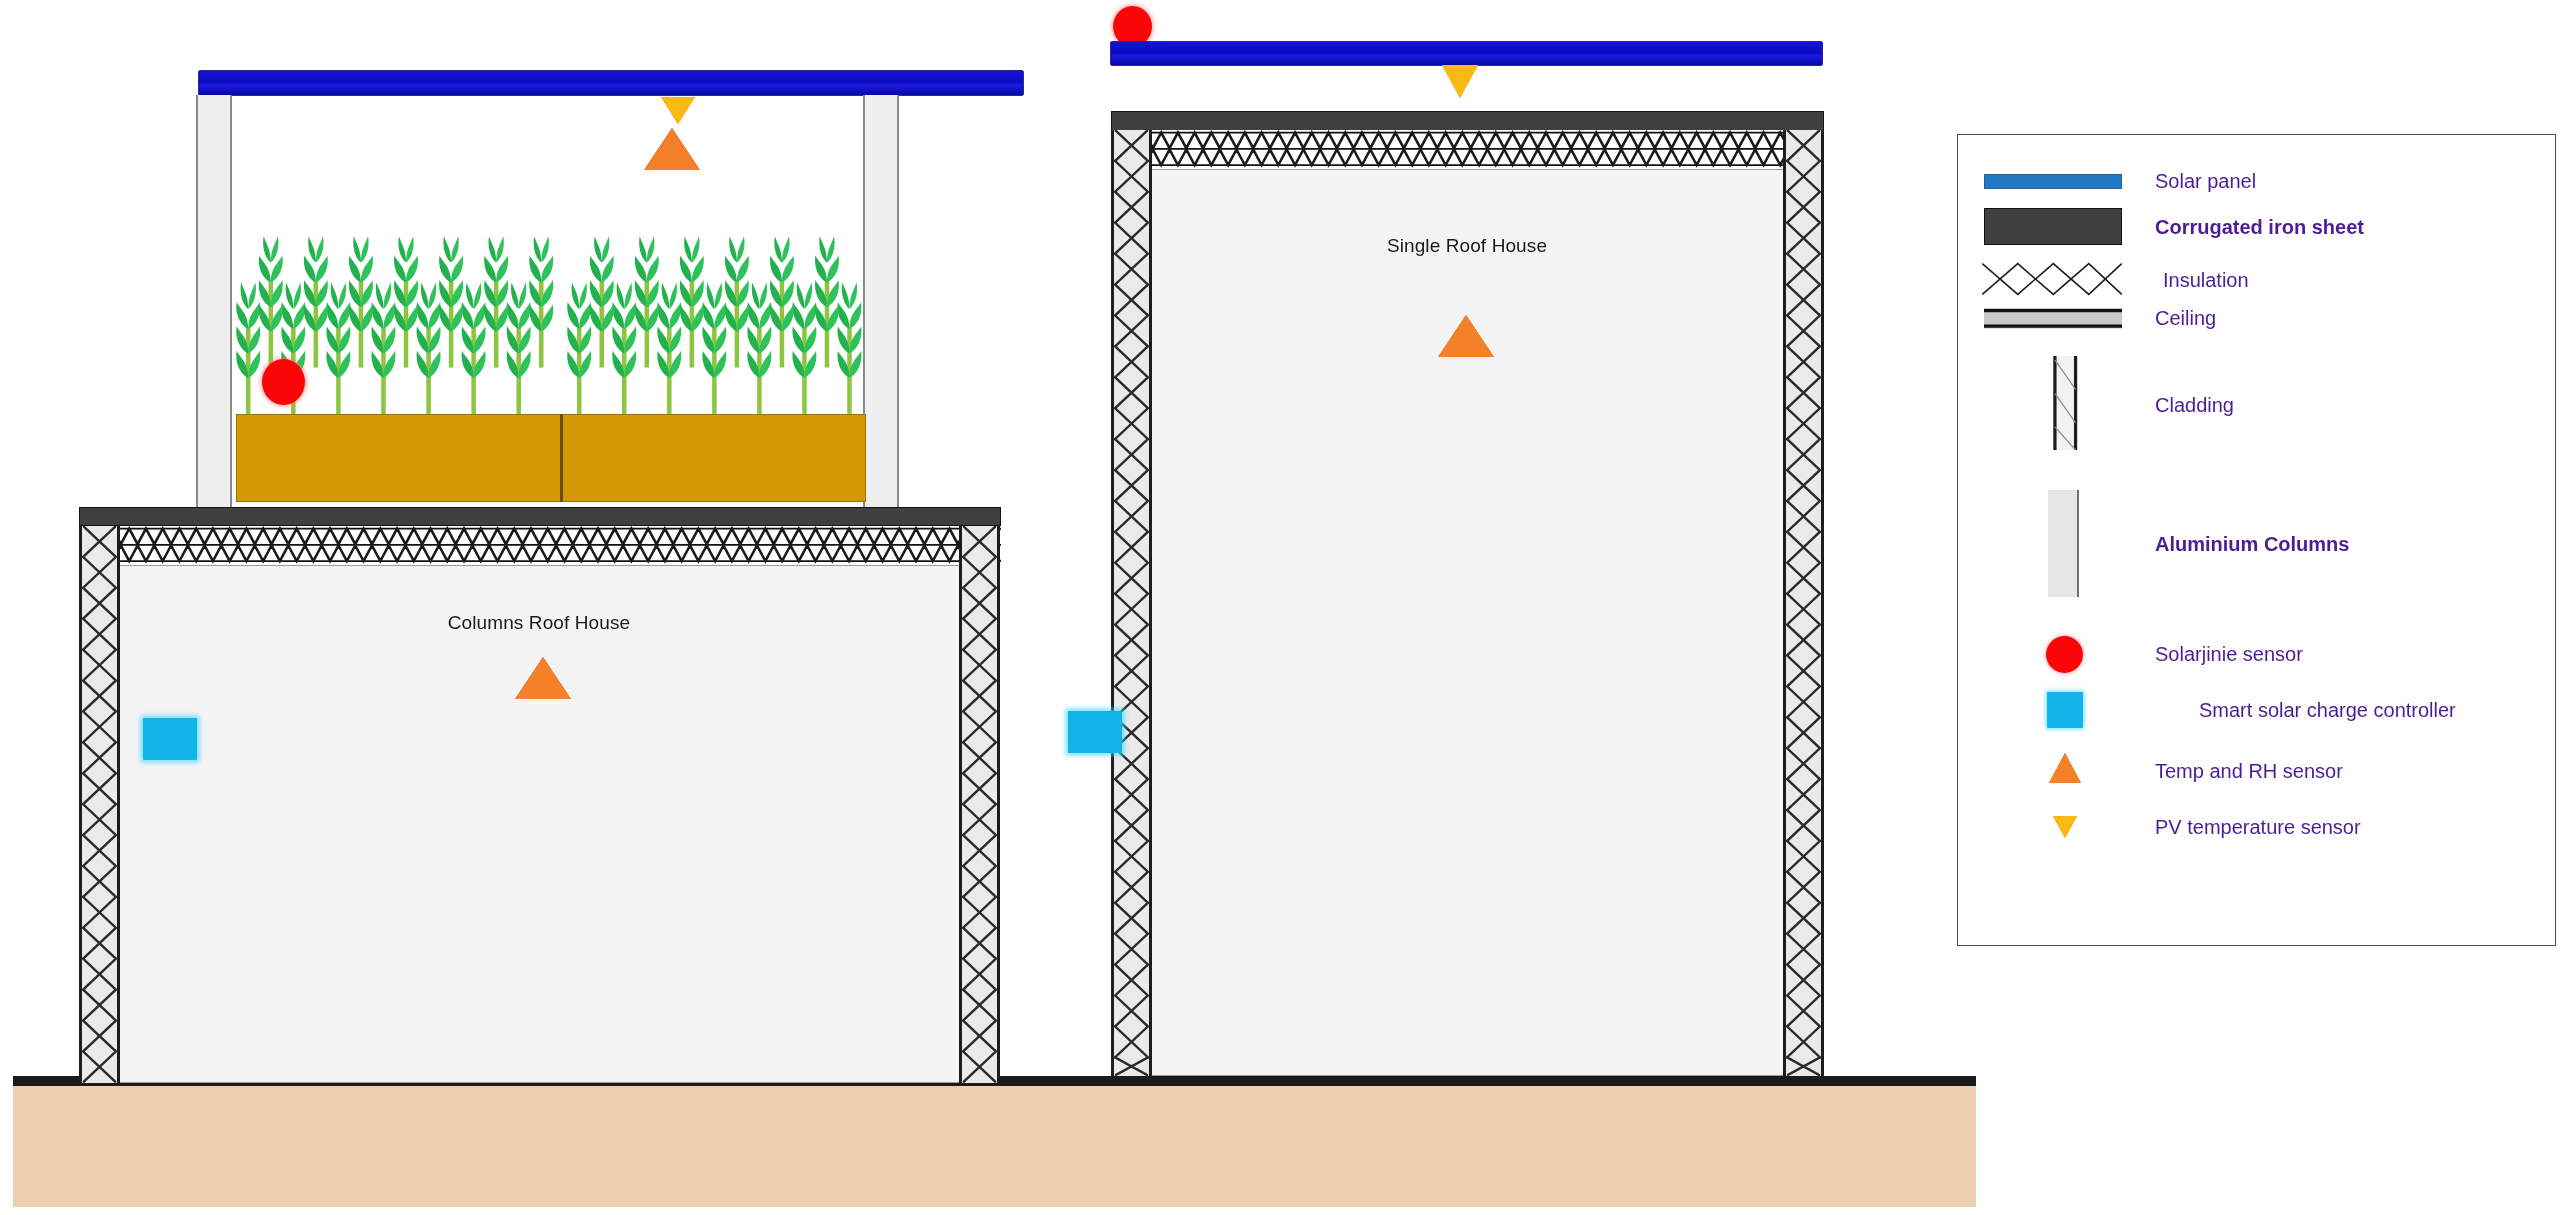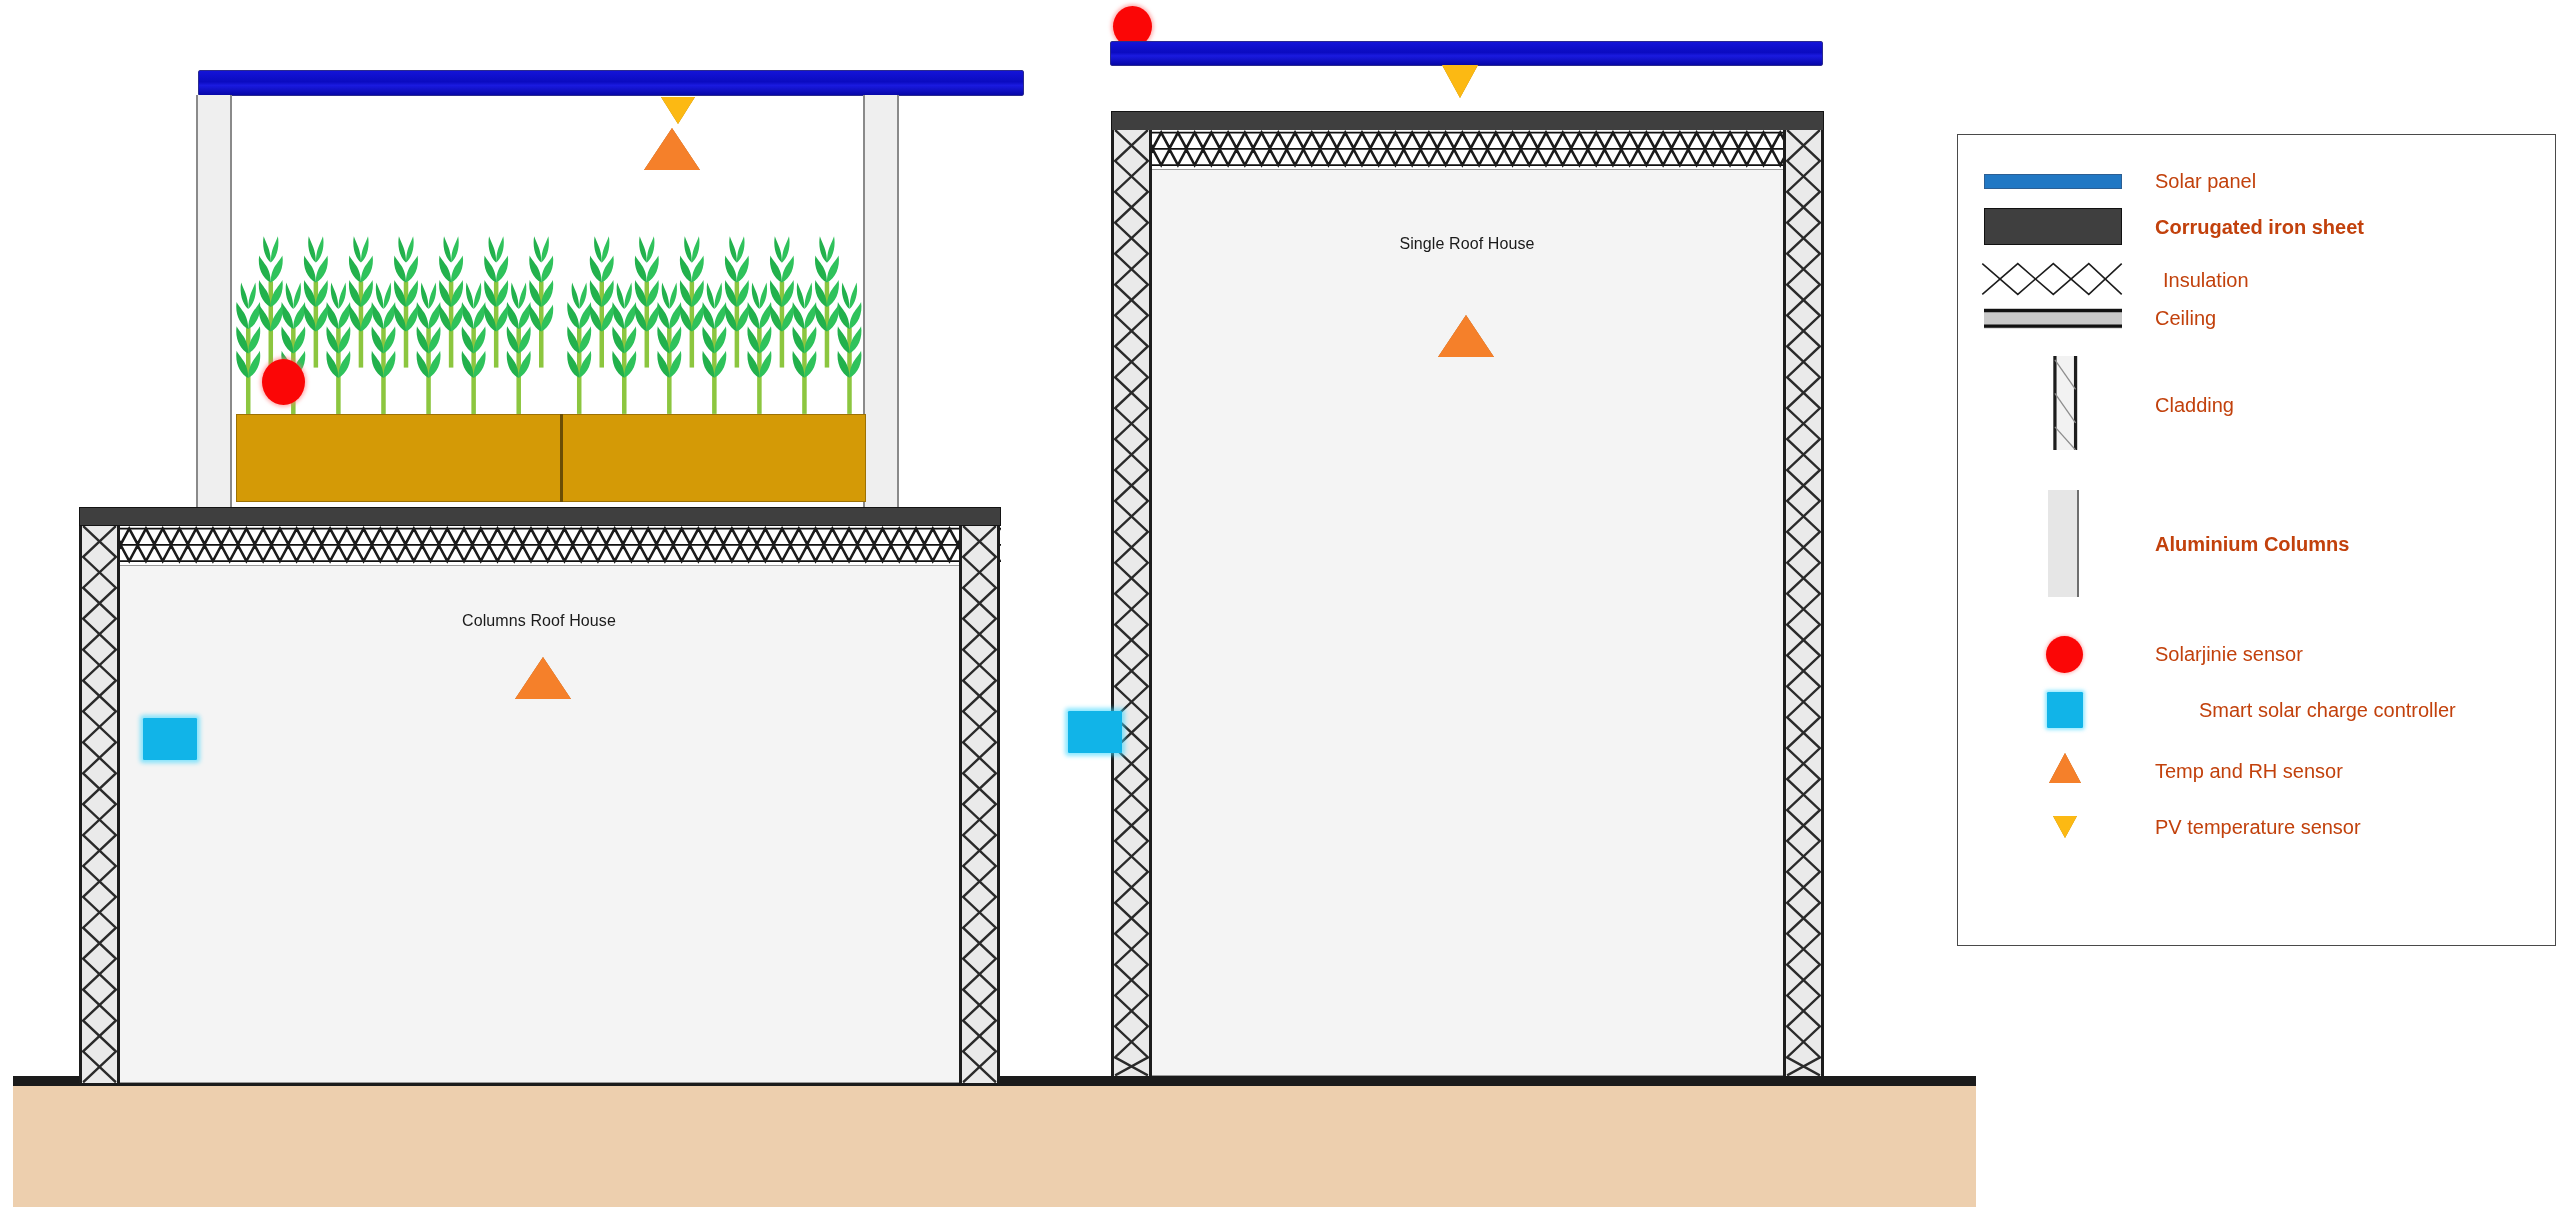--- a/index.html
+++ b/index.html
@@ -53,7 +53,7 @@
   #legend-box{left:1957px;top:134px;width:599px;height:812px;
               background:#ffffff;border:1.9px solid #4a4a4a;box-sizing:border-box;}
   .legend-swatch{position:absolute;}
-  .legend-label{position:absolute;font-size:20px;color:#c2410c;white-space:nowrap;
+  .legend-label{position:absolute;font-size:20px;color:#4c1d95;white-space:nowrap;
                 transform:translateY(-50%);}
   .legend-label.bold{font-weight:bold;text-align:center;}
   .sw-solar{background:#2178c4;border:1.3px solid #2d5f93;box-sizing:border-box;}

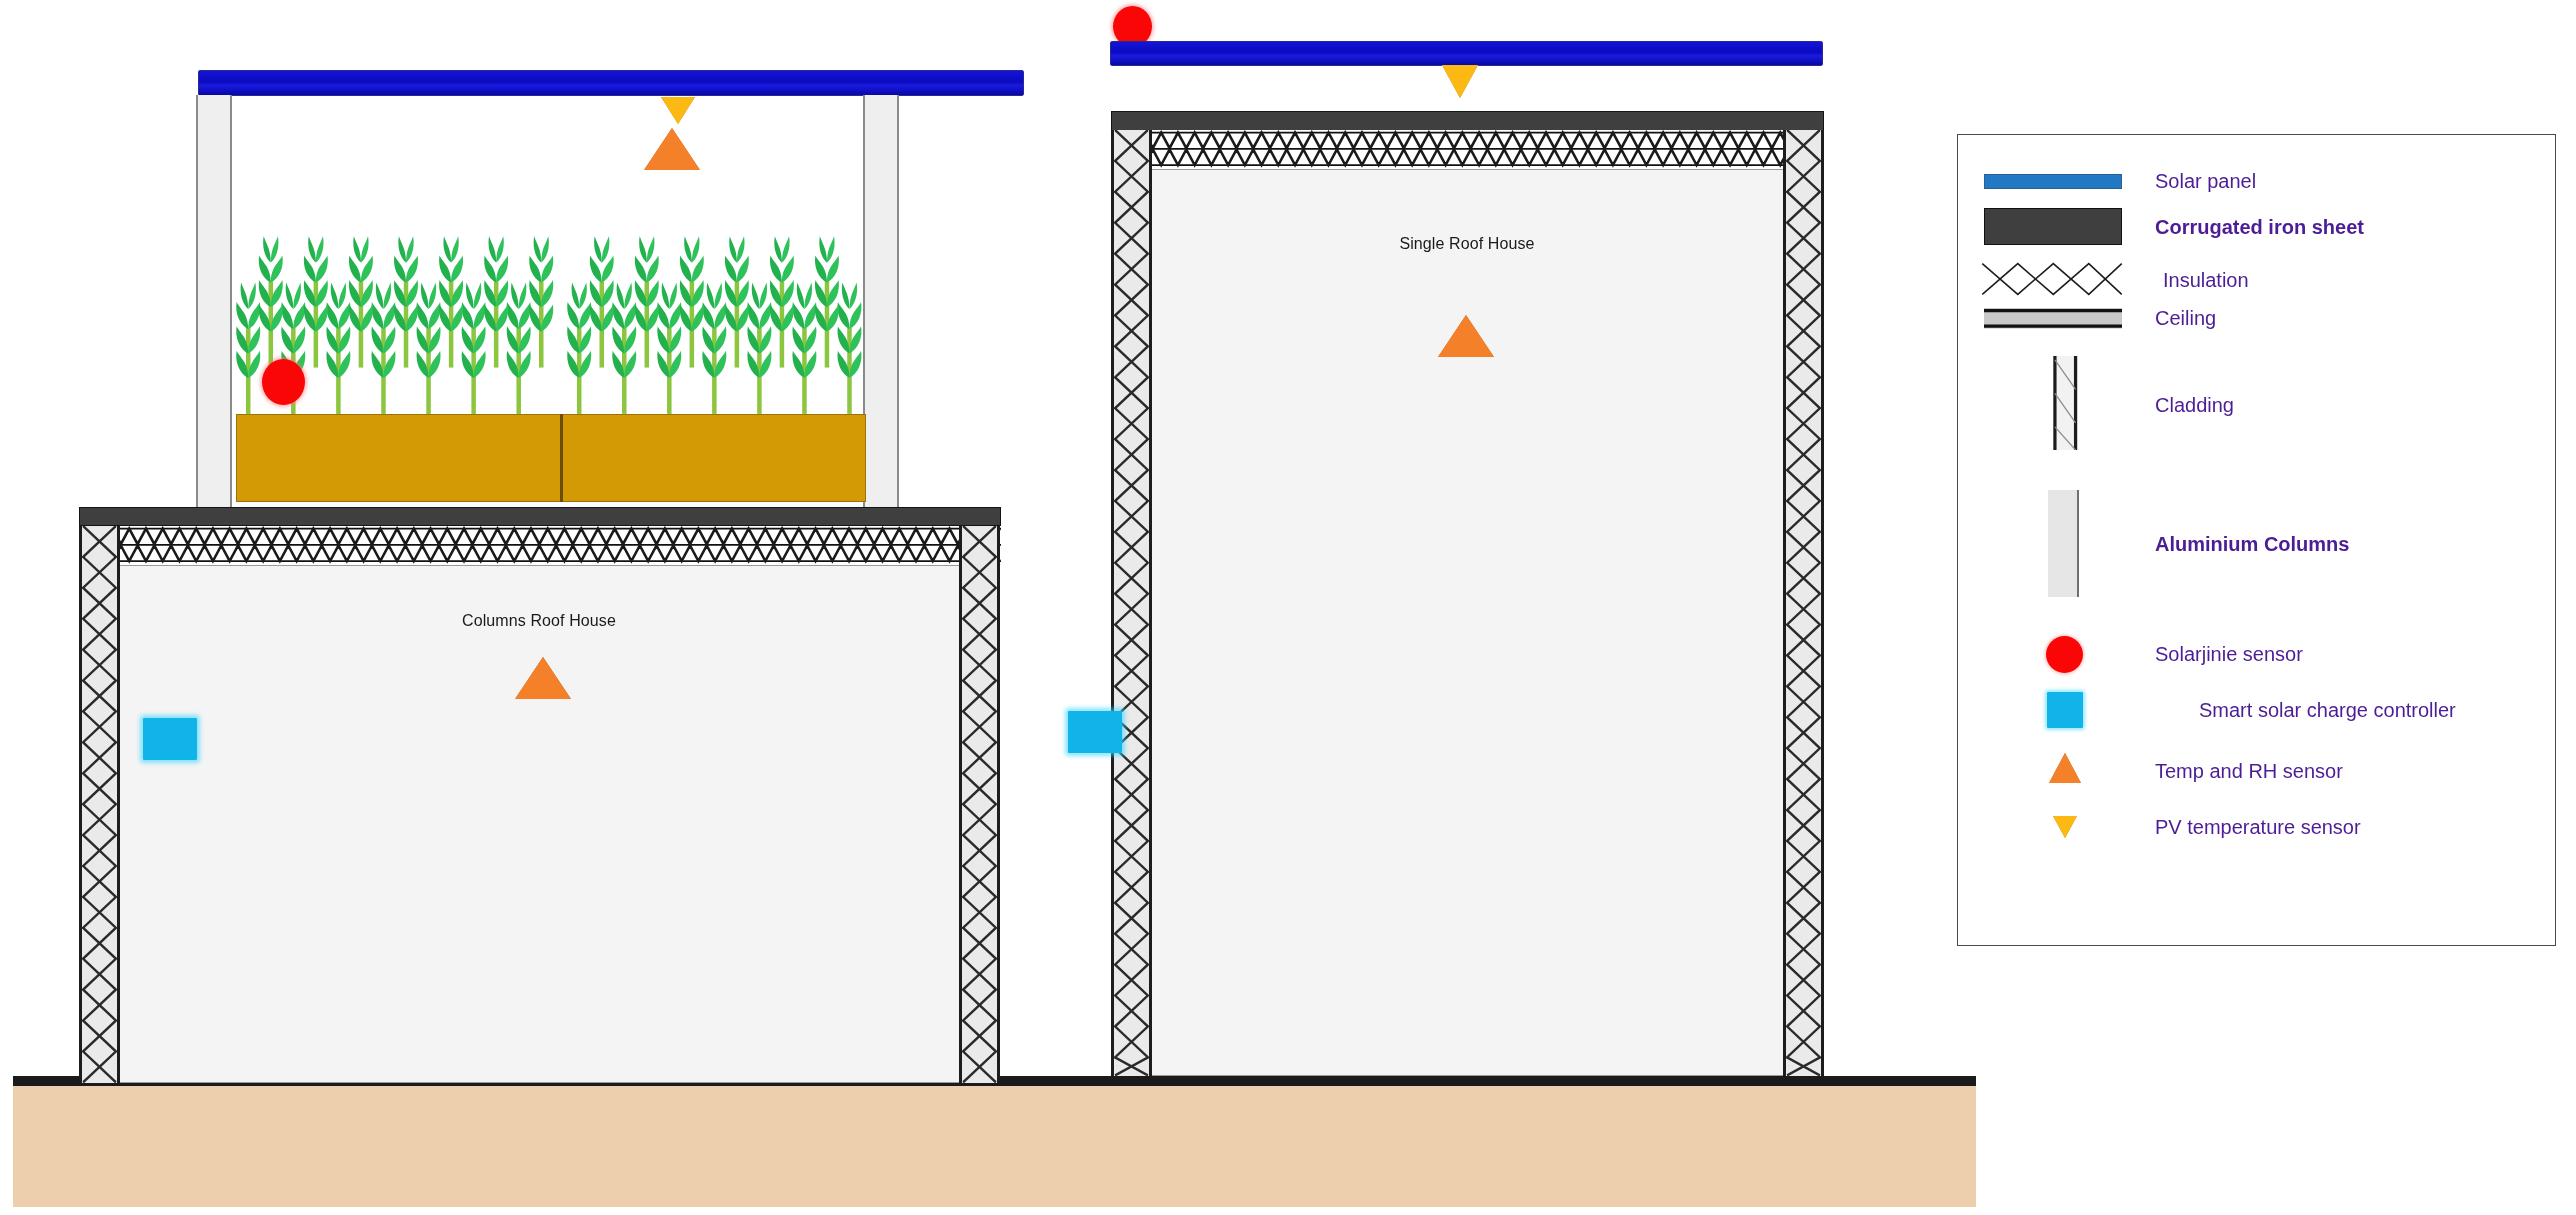--- a/index.html
+++ b/index.html
@@ -47,7 +47,7 @@
             border-top-color:#fcb913;filter:drop-shadow(0 0 0.6px #b5850c);}
 
   
-  .house-label{font-size:16px;color:#1a1a1a;text-align:center;white-space:nowrap;letter-spacing:0.1px;}
+  .house-label{font-size:19px;color:#1a1a1a;text-align:center;white-space:nowrap;letter-spacing:0.1px;}
 
   
   #legend-box{left:1957px;top:134px;width:599px;height:812px;

